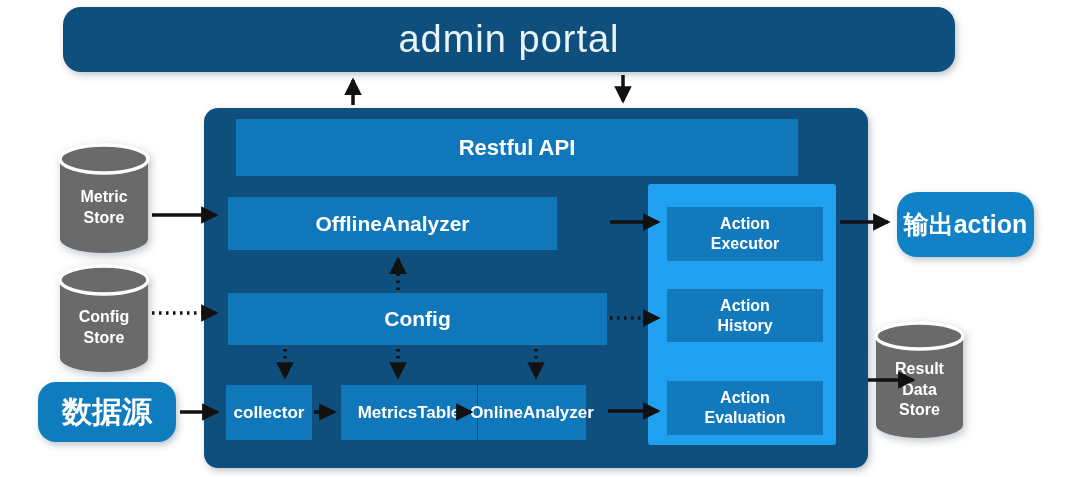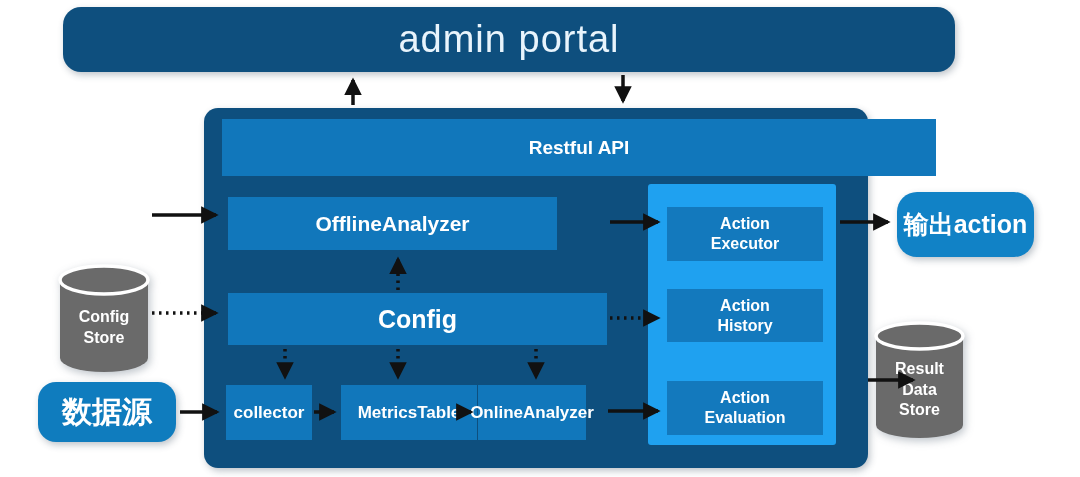--- a/index.html
+++ b/index.html
@@ -36,7 +36,7 @@
 
   
   .bar{background:var(--mid-blue);font-weight:bold;}
-  .restful{left:222px;top:119px;width:714px;height:57px;font-size:19px;}
+  .restful{left:236px;top:119px;width:562px;height:57px;font-size:22px;}
   .offline{left:228px;top:197px;width:329px;height:53px;font-size:21px;}
   .config{left:228px;top:293px;width:379px;height:52px;font-size:25px;}
   .collector{left:226px;top:385px;width:86px;height:55px;font-size:17px;}

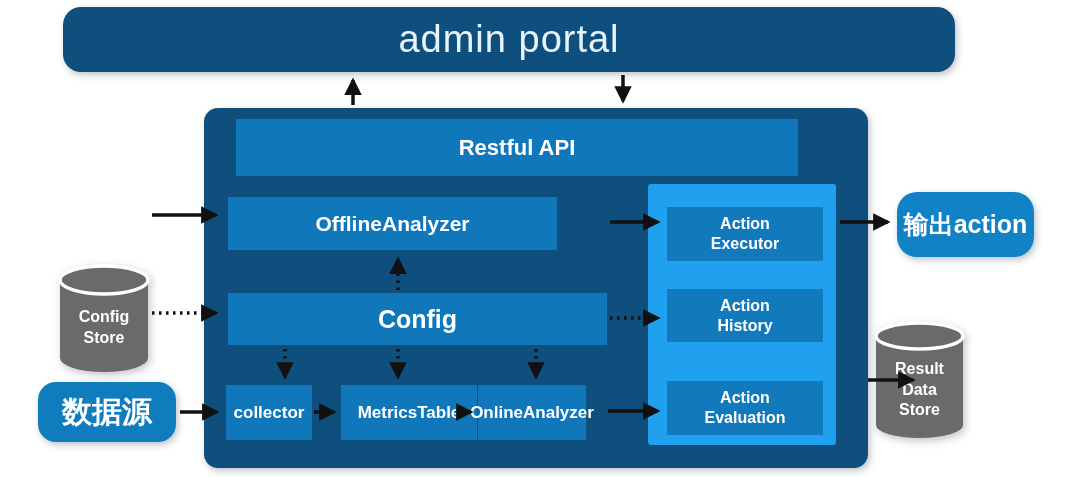--- a/index.html
+++ b/index.html
@@ -121,6 +121,15 @@
     <span>Action Evaluation</span>
   </div>
 
+  <div class="cylinder metric-store">
+    <svg width="92" height="112" viewBox="0 0 92 112">
+      <path d="M2,16 L2,96 a44,14 0 0 0 88,0 L90,16 Z" fill="var(--cylinder-gray)"></path>
+      <ellipse cx="46" cy="16" rx="44" ry="14" fill="var(--cylinder-gray)" stroke="#FFFFFF" stroke-width="3.5"></ellipse>
+    </svg>
+    <div class="cyl-label">
+      <span>Metric Store</span>
+    </div>
+  </div>
 
   <div class="cylinder config-store">
     <svg width="92" height="110" viewBox="0 0 92 110">

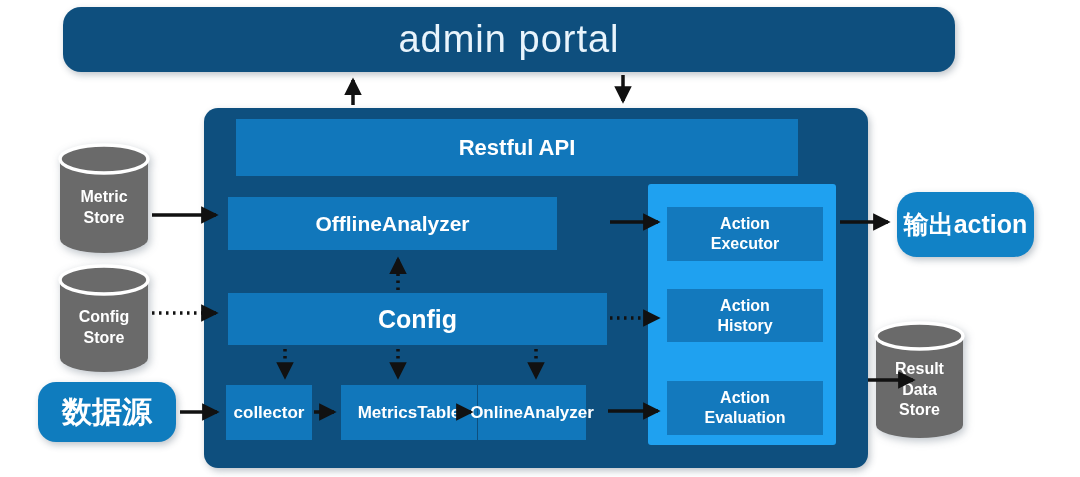--- a/index.html
+++ b/index.html
@@ -38,7 +38,7 @@
   .bar{background:var(--mid-blue);font-weight:bold;}
   .restful{left:236px;top:119px;width:562px;height:57px;font-size:22px;}
   .offline{left:228px;top:197px;width:329px;height:53px;font-size:21px;}
-  .config{left:228px;top:293px;width:379px;height:52px;font-size:25px;}
+  .config{left:228px;top:293px;width:379px;height:52px;font-size:21px;}
   .collector{left:226px;top:385px;width:86px;height:55px;font-size:17px;}
   .metricstable{left:341px;top:385px;width:136px;height:55px;font-size:17px;}
   .onlineanalyzer{left:478px;top:385px;width:108px;height:55px;font-size:17px;}

